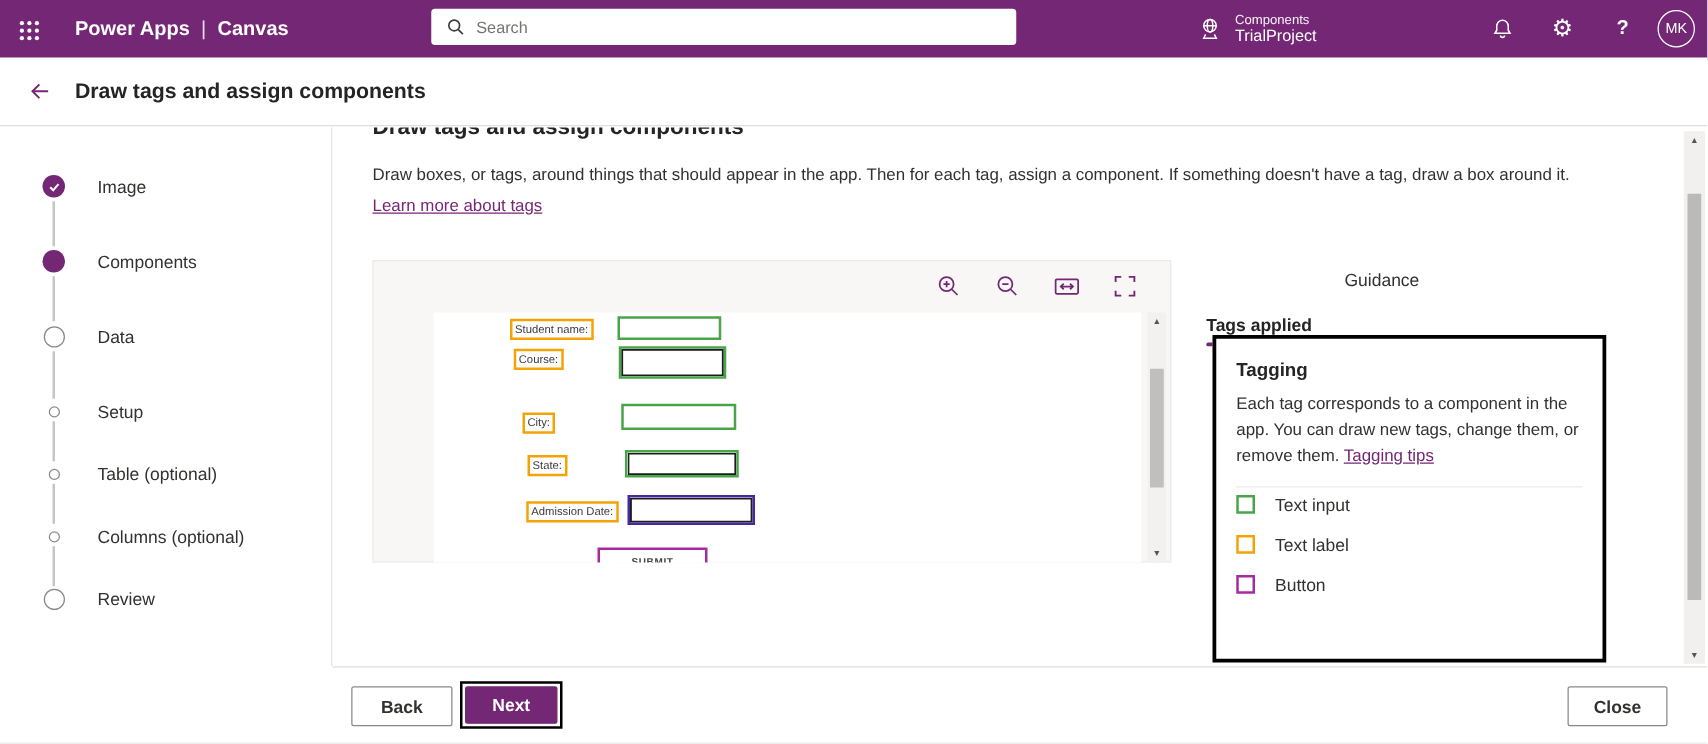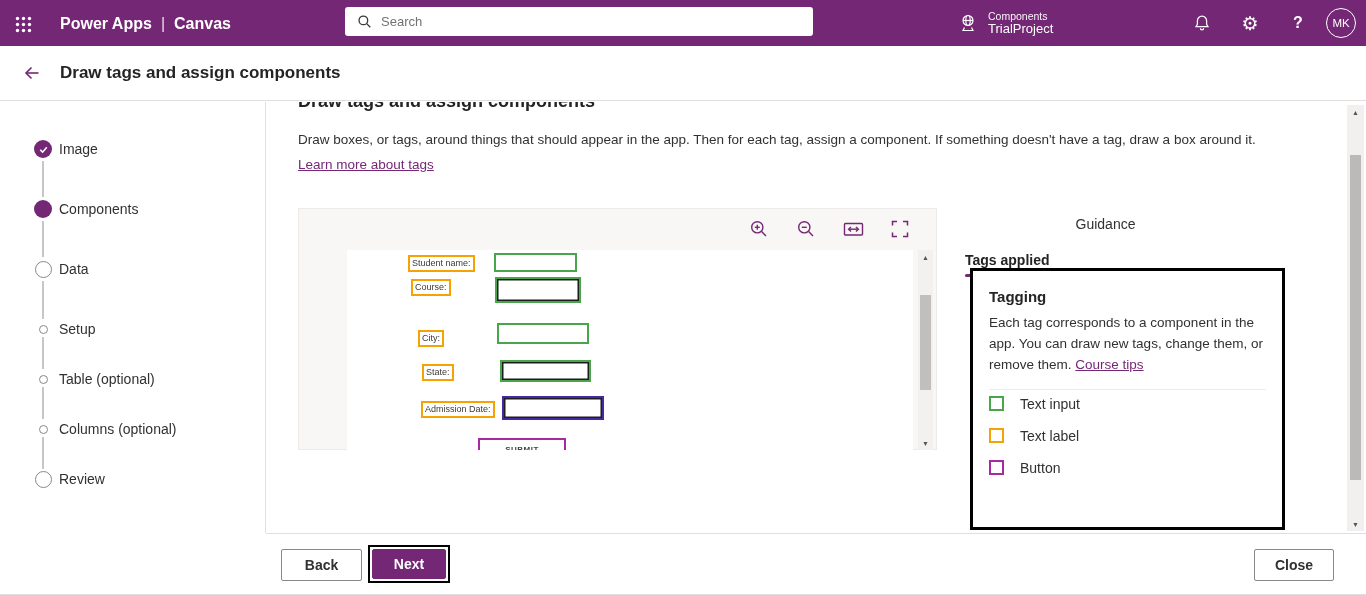--- a/index.html
+++ b/index.html
@@ -43,7 +43,7 @@
     border-right:1px solid #e1dfdd; background:#fff; }
   .step { position:absolute; left:34px; display:flex; align-items:center; }
   .dot-cell { width:18px; height:18px; display:flex; align-items:center; justify-content:center; }
-  .step-label { margin-left:7px; font-size:14px; color:#323130; white-space:nowrap; }
+  .step-label { margin-left:26px; font-size:14px; color:#323130; white-space:nowrap; }
   .dot-complete,.dot-current { width:18px; height:18px; border-radius:50%; background:#742774;
     display:flex; align-items:center; justify-content:center; }
   .dot-large-empty { width:17px; height:17px; border-radius:50%; border:1.5px solid #8a8886; background:#fff; }

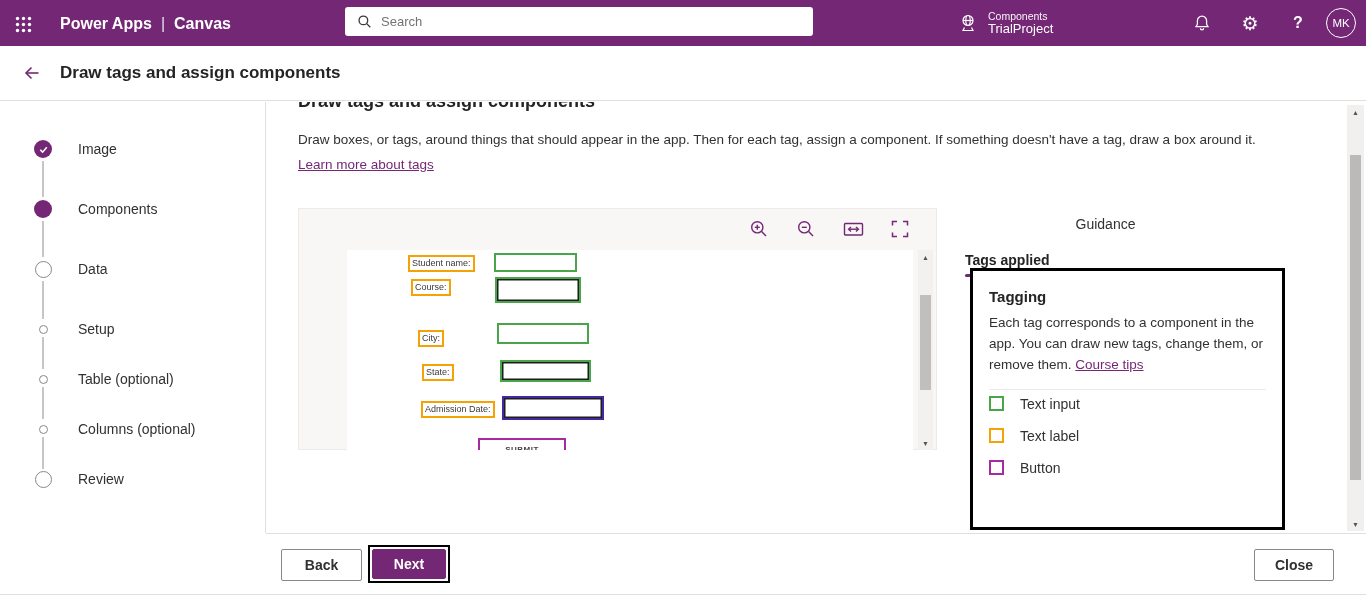--- a/index.html
+++ b/index.html
@@ -322,7 +322,7 @@
 
     <div class="tagging-panel">
       <div class="tagging-title">Tagging</div>
-      <div class="tagging-body"><span>Each tag corresponds to a component in the app. You can draw new tags, change them, or remove them. </span><a>Course tips</a></div>
+      <div class="tagging-body"><span>Each tag corresponds to a component in the app. You can draw new tags, change them, or remove them. </span><a>Tagging tips</a></div>
       <div class="panel-divider"></div>
       <div class="legend-row">
         <span class="swatch" style="border-color: rgb(74, 164, 74);"></span>

